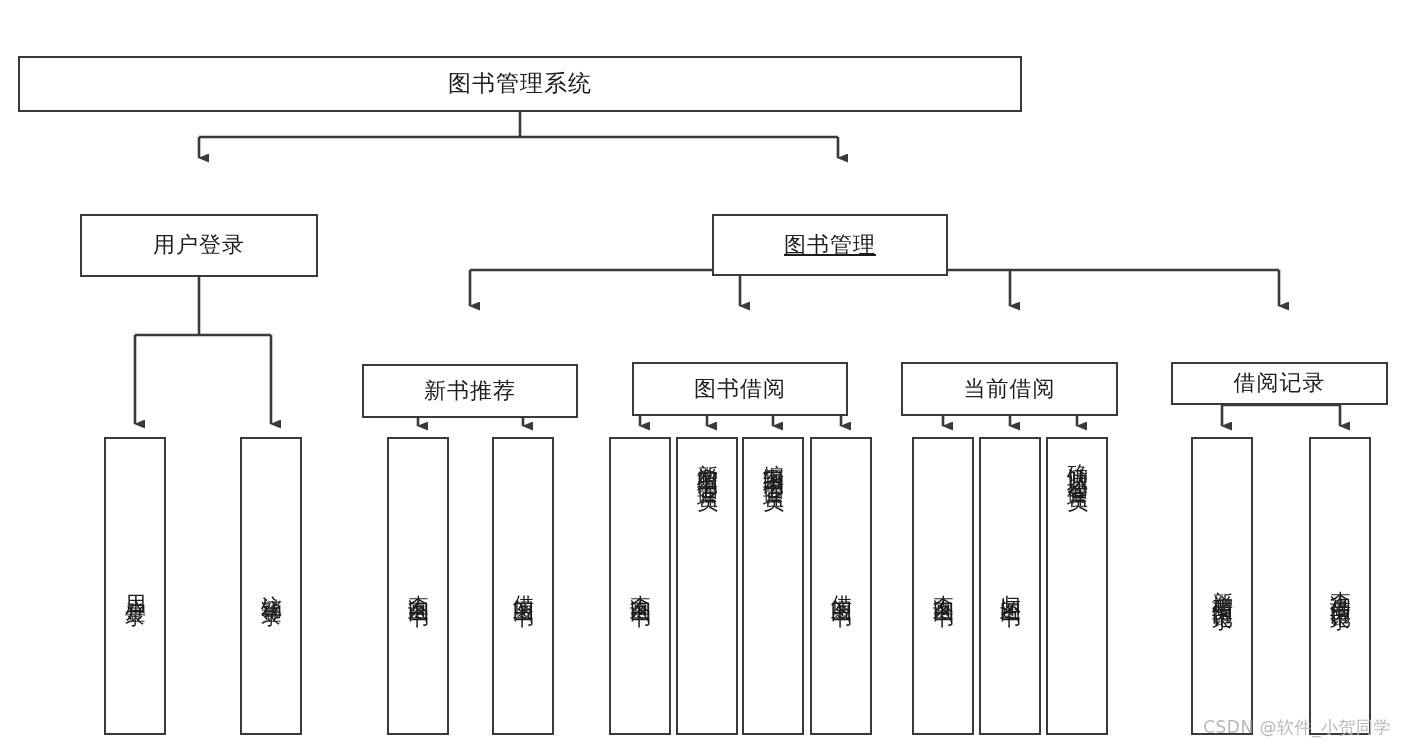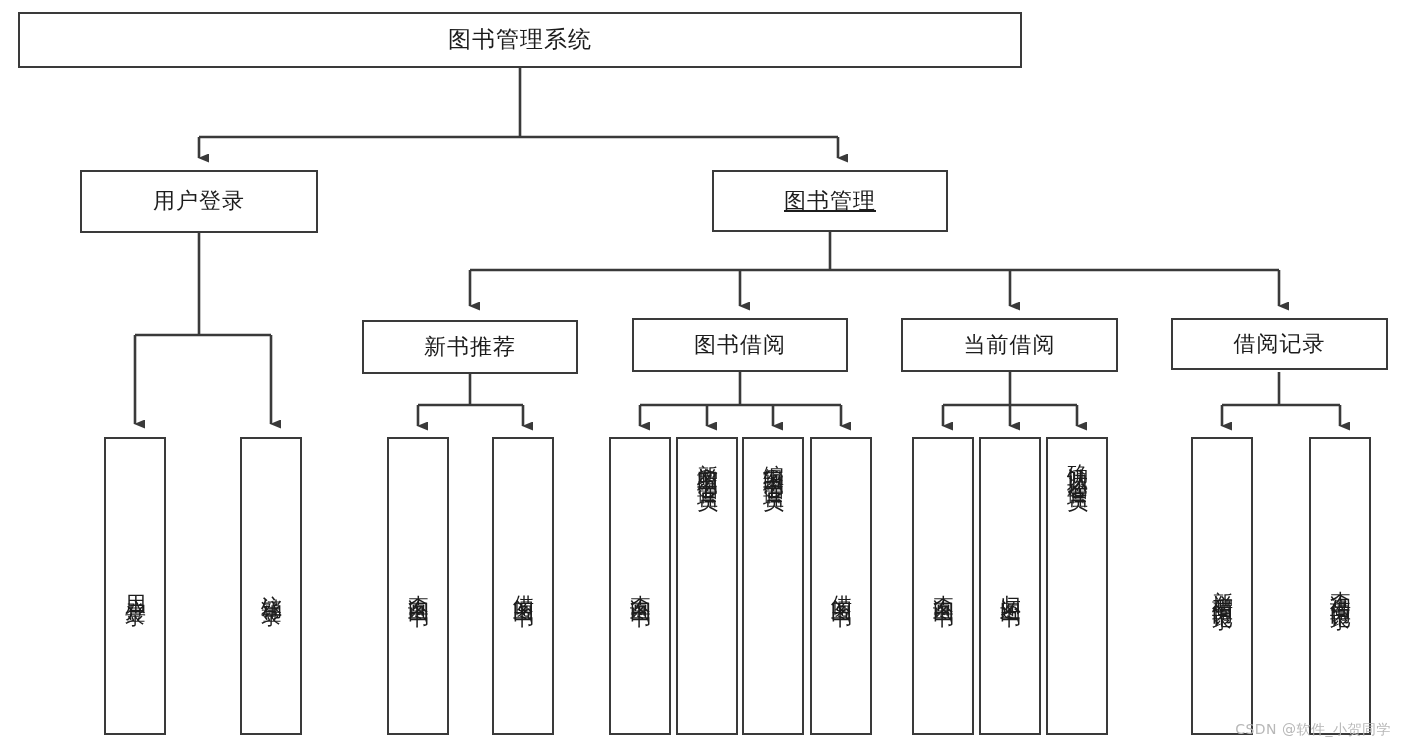--- a/index.html
+++ b/index.html
@@ -41,6 +41,7 @@
     font-size: 22px;
     letter-spacing: 1px;
     line-height: 1.1;
+    margin-top: 44px;
   }
   .node-root {
     font-size: 23px;

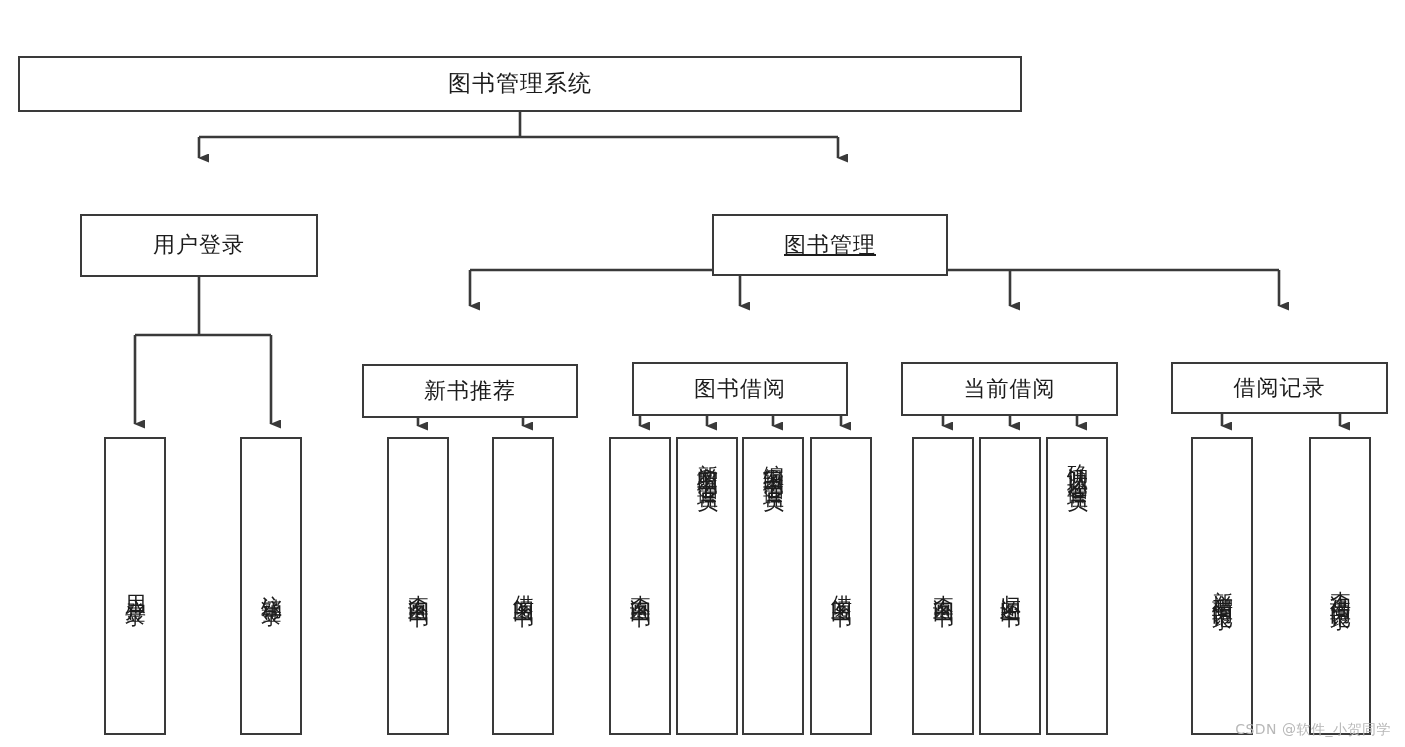--- a/index.html
+++ b/index.html
@@ -155,7 +155,7 @@
     <span>当前借阅</span>
   </div>
 
-  <div class="node node-h" style="left:1171px; top:318px; width:217px; height:52px;">
+  <div class="node node-h" style="left:1171px; top:318px; width:217px; height:43px;">
     <span>借阅记录</span>
   </div>
 

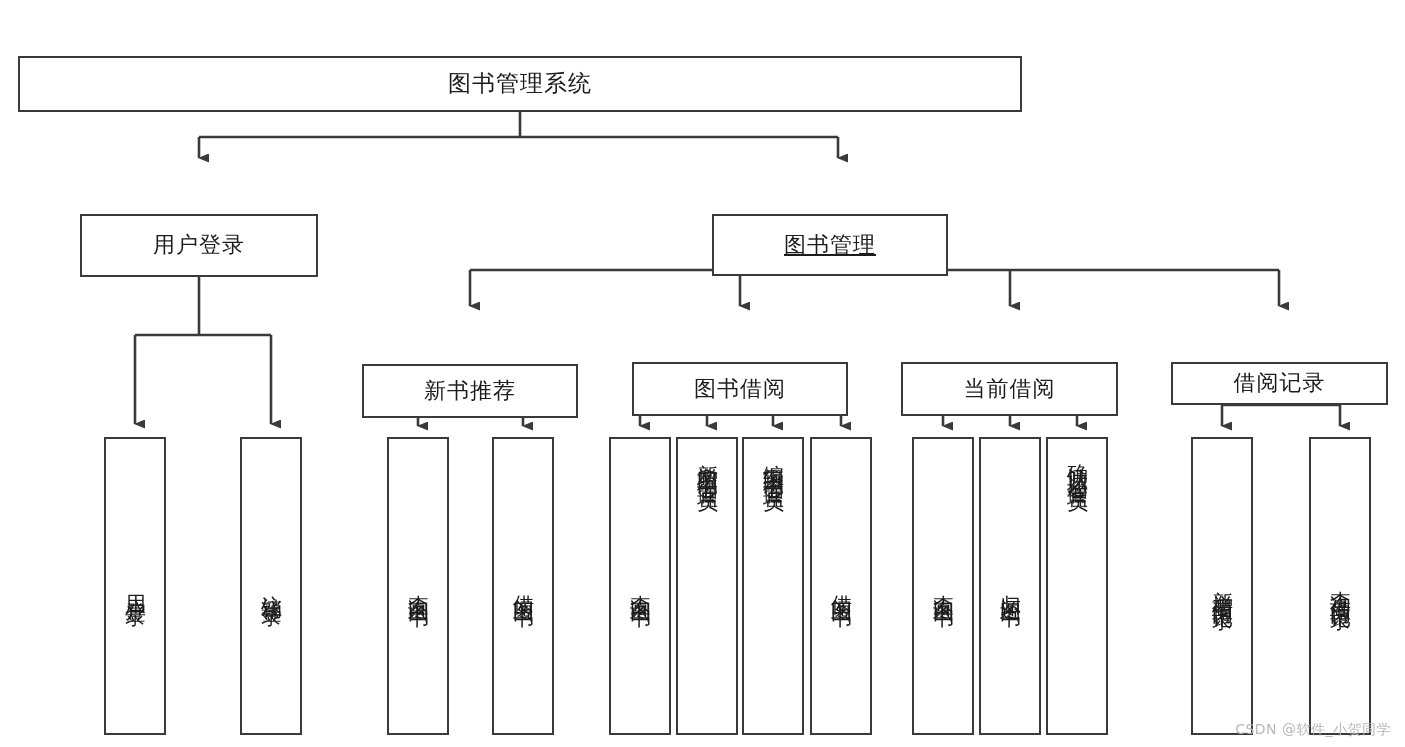--- a/index.html
+++ b/index.html
@@ -69,7 +69,7 @@
     position: absolute;
     right: 14px;
     bottom: 8px;
-    font-size: 14px;
+    font-size: 17px;
     color: #b8b8b8;
     letter-spacing: 0.5px;
     white-space: nowrap;

